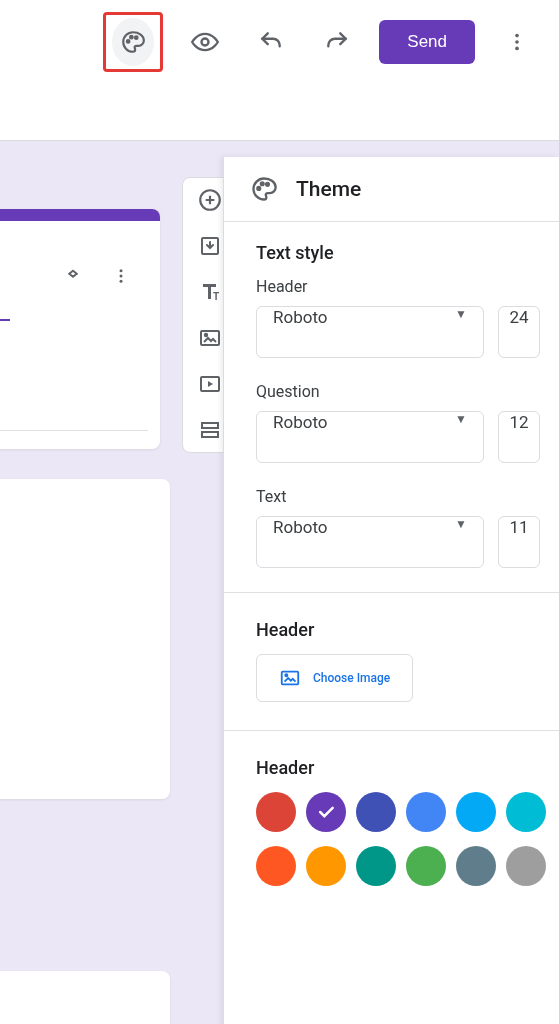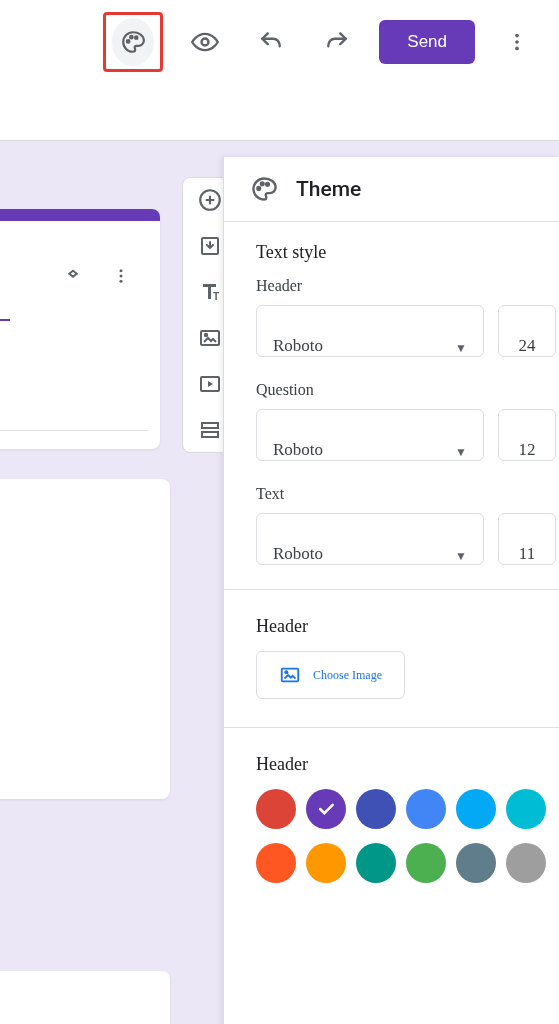--- a/index.html
+++ b/index.html
@@ -140,7 +140,7 @@
     border-bottom: 1px solid #e0e0e0;
     font-size: 21px; font-weight: 500;
   }
-  .theme-body { padding: 20px 0 0 32px; font-family: Liberation Serif, serif; }
+  .theme-body { padding: 20px 0 0 32px; }
   .section-title { font-size: 18px; font-weight: 500; margin-bottom: 14px; }
   .field-label { font-size: 16px; color: #3c4043; margin-bottom: 10px; }
   .row { display: flex; gap: 14px; margin-bottom: 24px; }

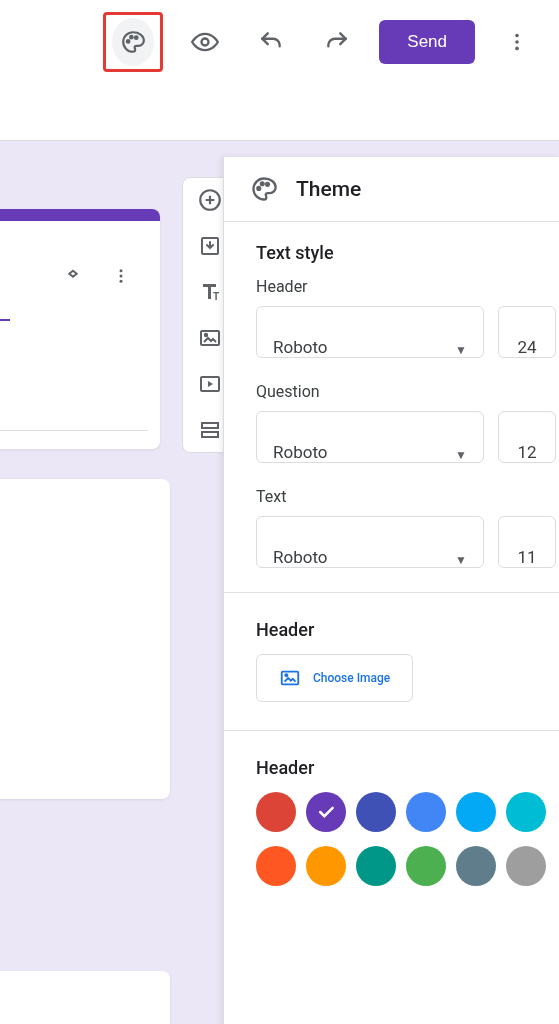--- a/index.html
+++ b/index.html
@@ -148,7 +148,7 @@
     height: 52px;
     border: 1px solid #dadce0;
     border-radius: 6px;
-    display: flex; align-items: flex-end; justify-content: space-between;
+    display: flex; align-items: flex-start; justify-content: space-between;
     padding: 0 16px;
     font-size: 17px;
     color: #3c4043;

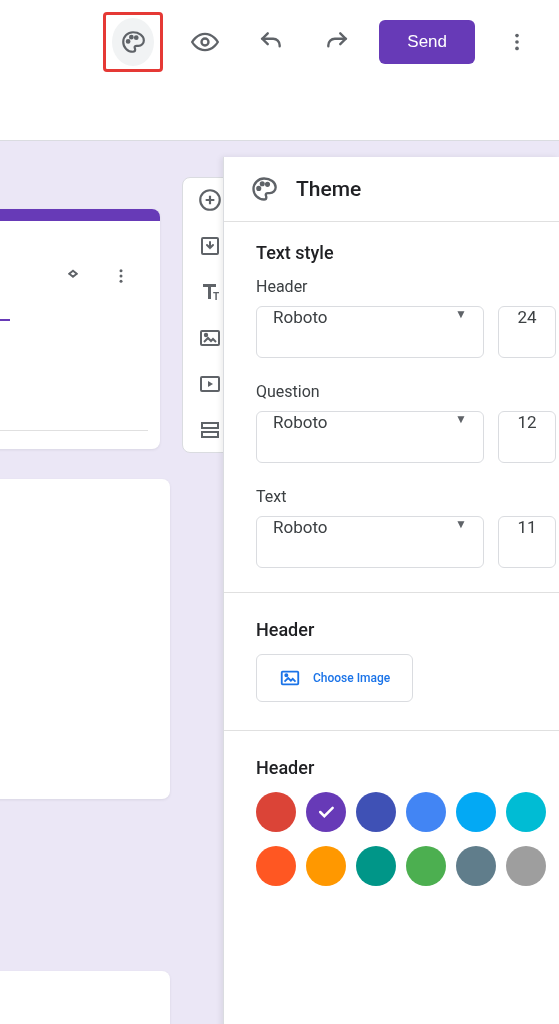--- a/index.html
+++ b/index.html
@@ -156,7 +156,7 @@
     background: #fff;
   }
   .font-select { width: 228px; }
-  .size-select { width: 58px; justify-content: center; gap: 6px; }
+  .size-select { width: 42px; justify-content: center; gap: 6px; }
   .chev { color: #5f6368; font-size: 12px; }
   .divider { border-top: 1px solid #e0e0e0; margin: 6px -1px 26px -32px; }
   .choose-img {

